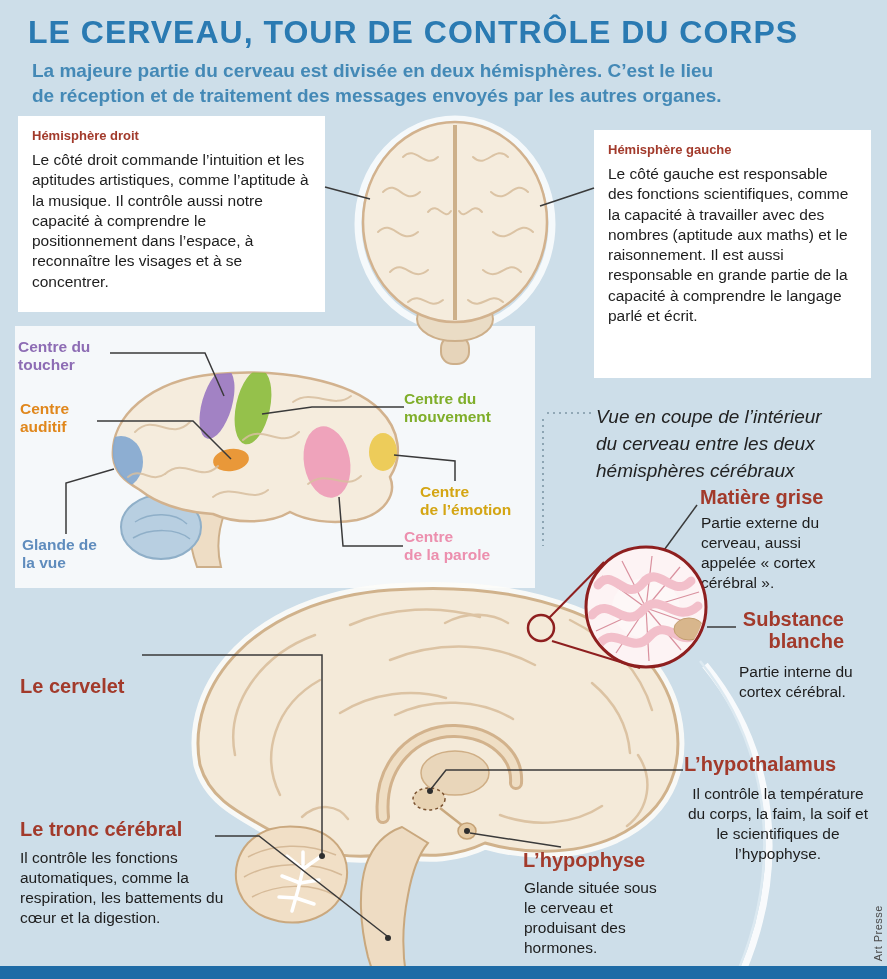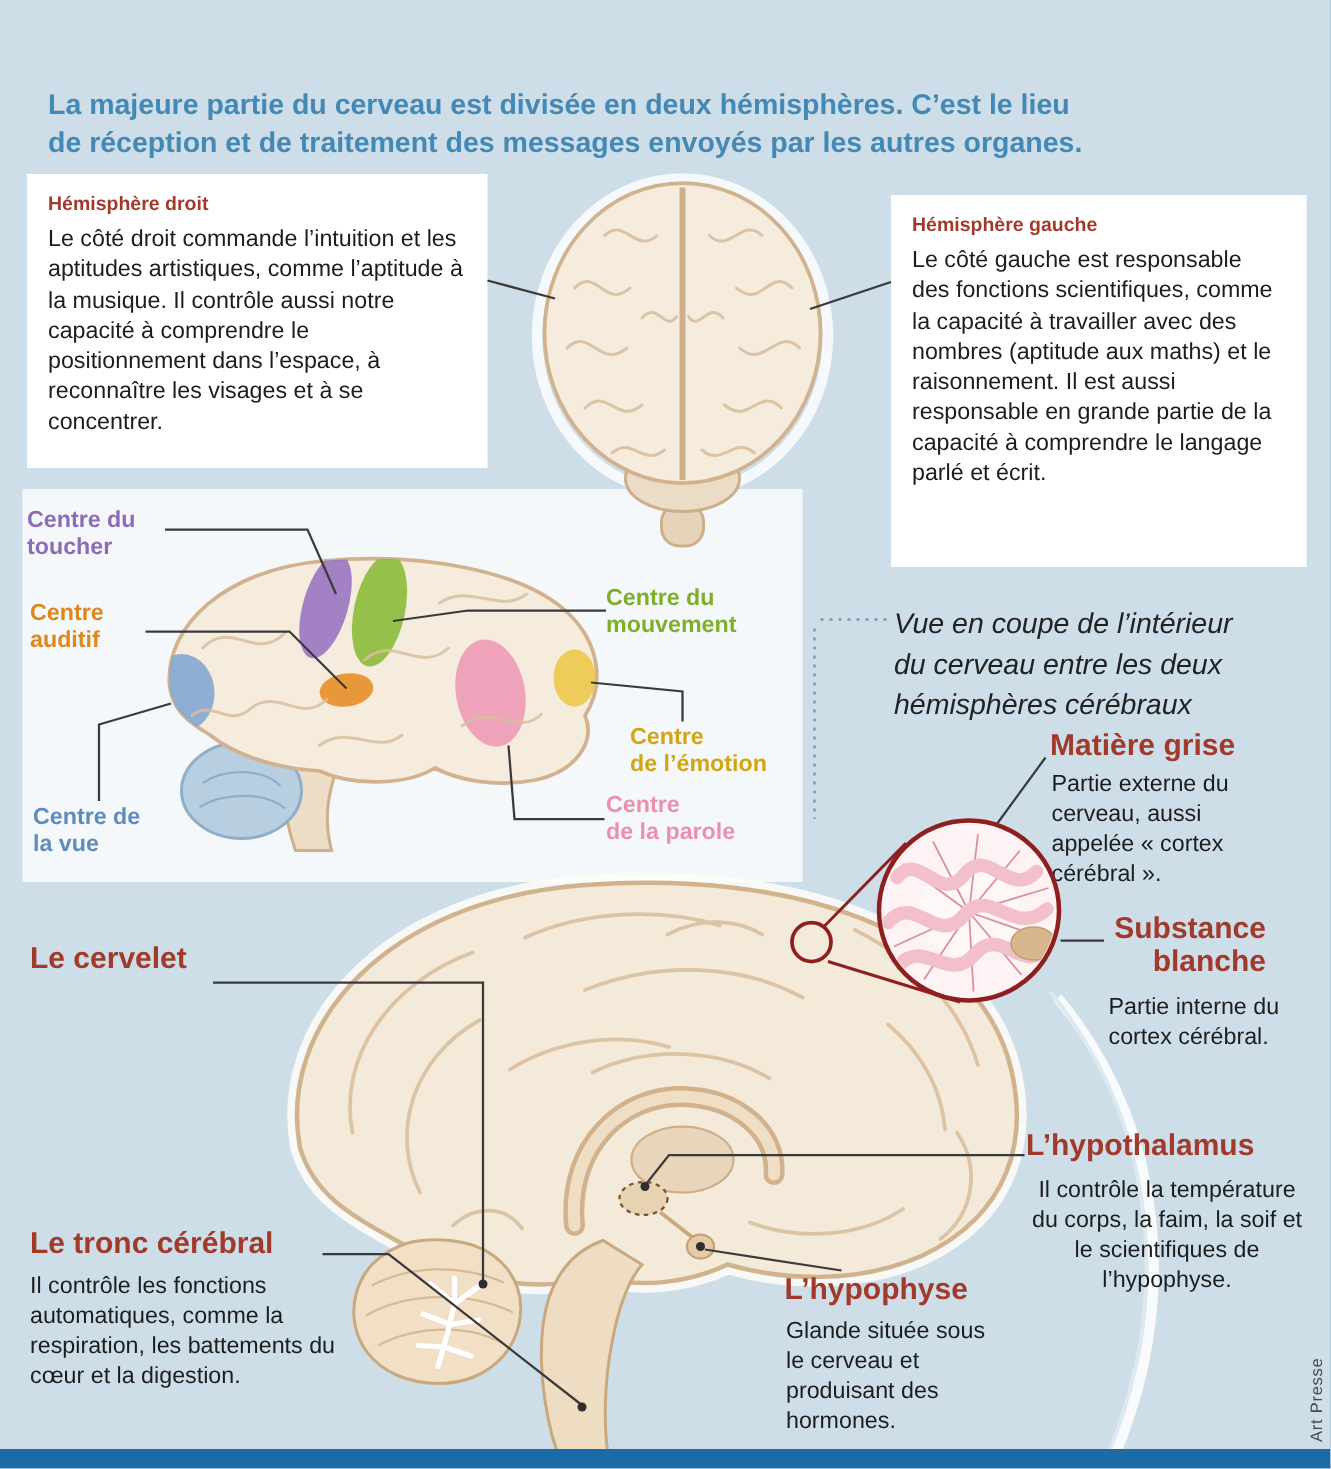--- a/index.html
+++ b/index.html
@@ -66,6 +66,7 @@
 
   <div class="abs panel"></div>
 
+  <div class="abs title">LE CERVEAU, TOUR DE CONTRÔLE DU CORPS</div>
   <div class="abs subtitle preline">La majeure partie du cerveau est divisée en deux hémisphères. C’est le lieu
 de réception et de traitement des messages envoyés par les autres organes.</div>
 

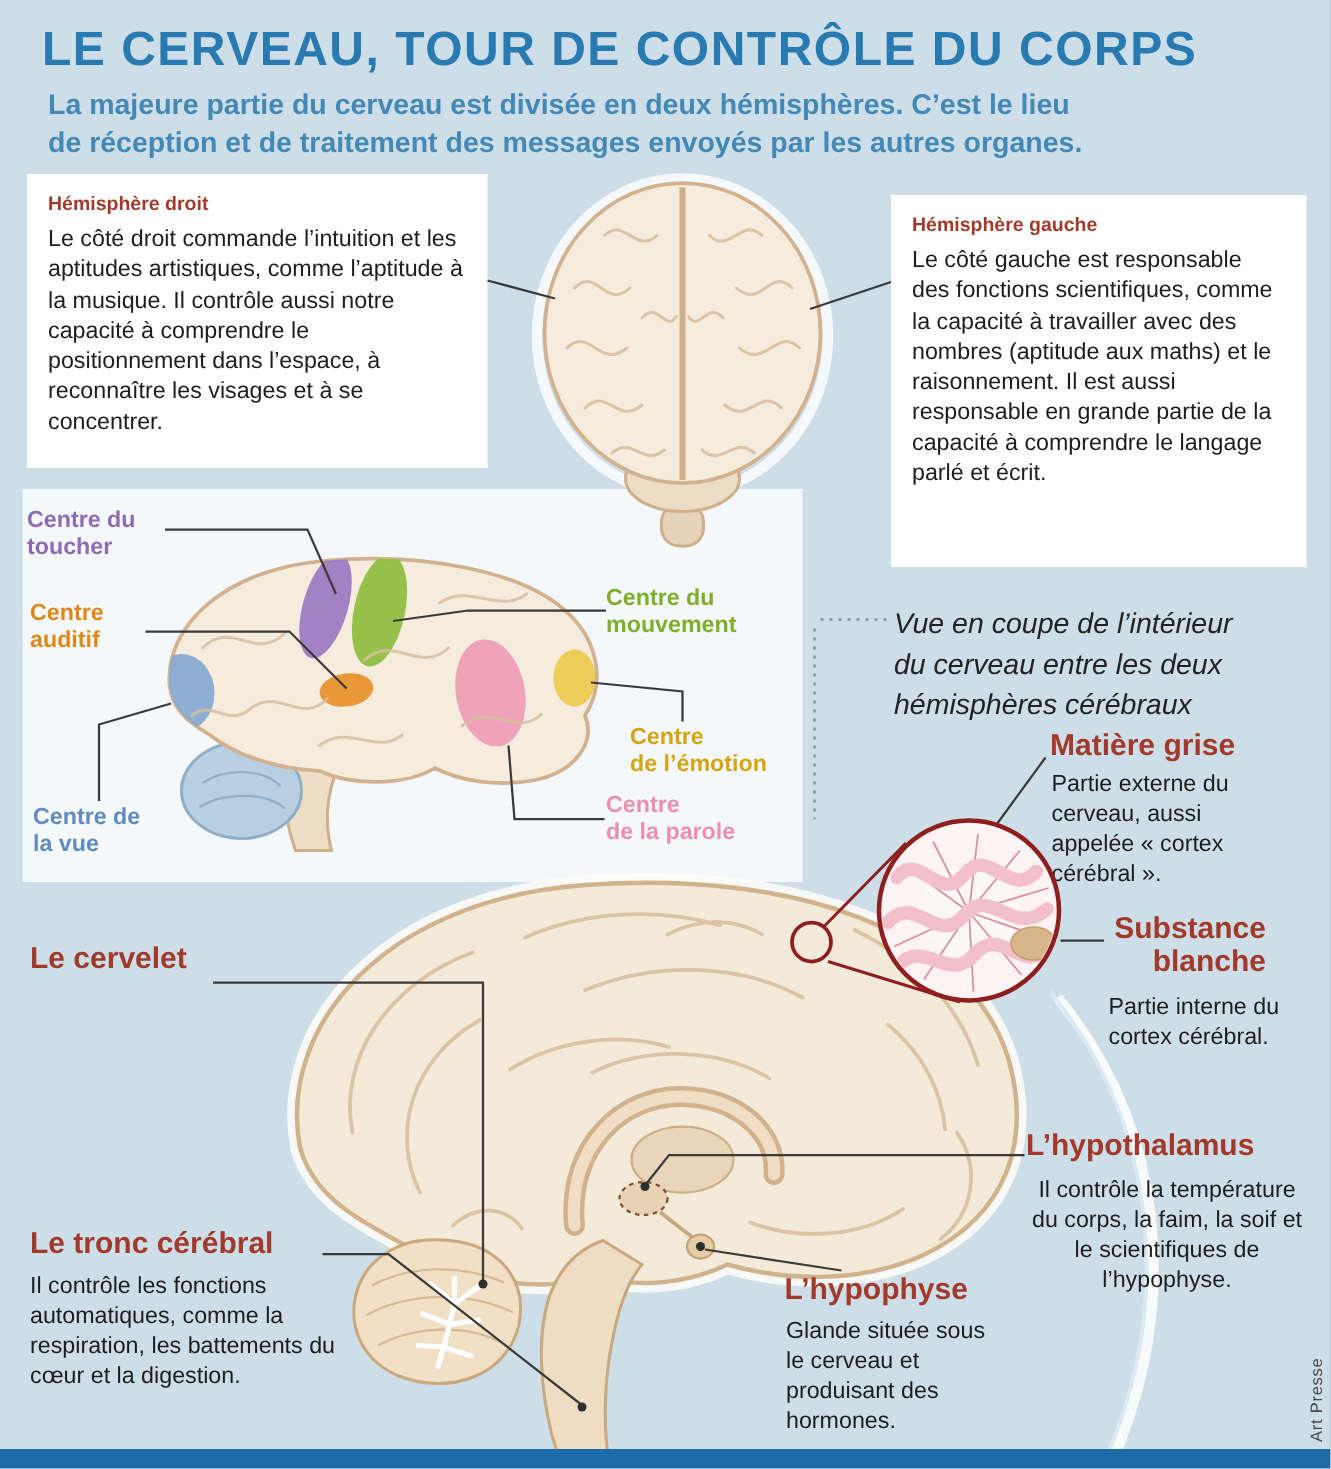--- a/index.html
+++ b/index.html
@@ -186,7 +186,7 @@
 de l’émotion</div>
   <div class="abs center-label preline lbl-parole">Centre
 de la parole</div>
-  <div class="abs center-label preline lbl-vue">Centre de
+  <div class="abs center-label preline lbl-vue">Glande de
 la vue</div>
 
   <div class="abs note preline">Vue en coupe de l’intérieur

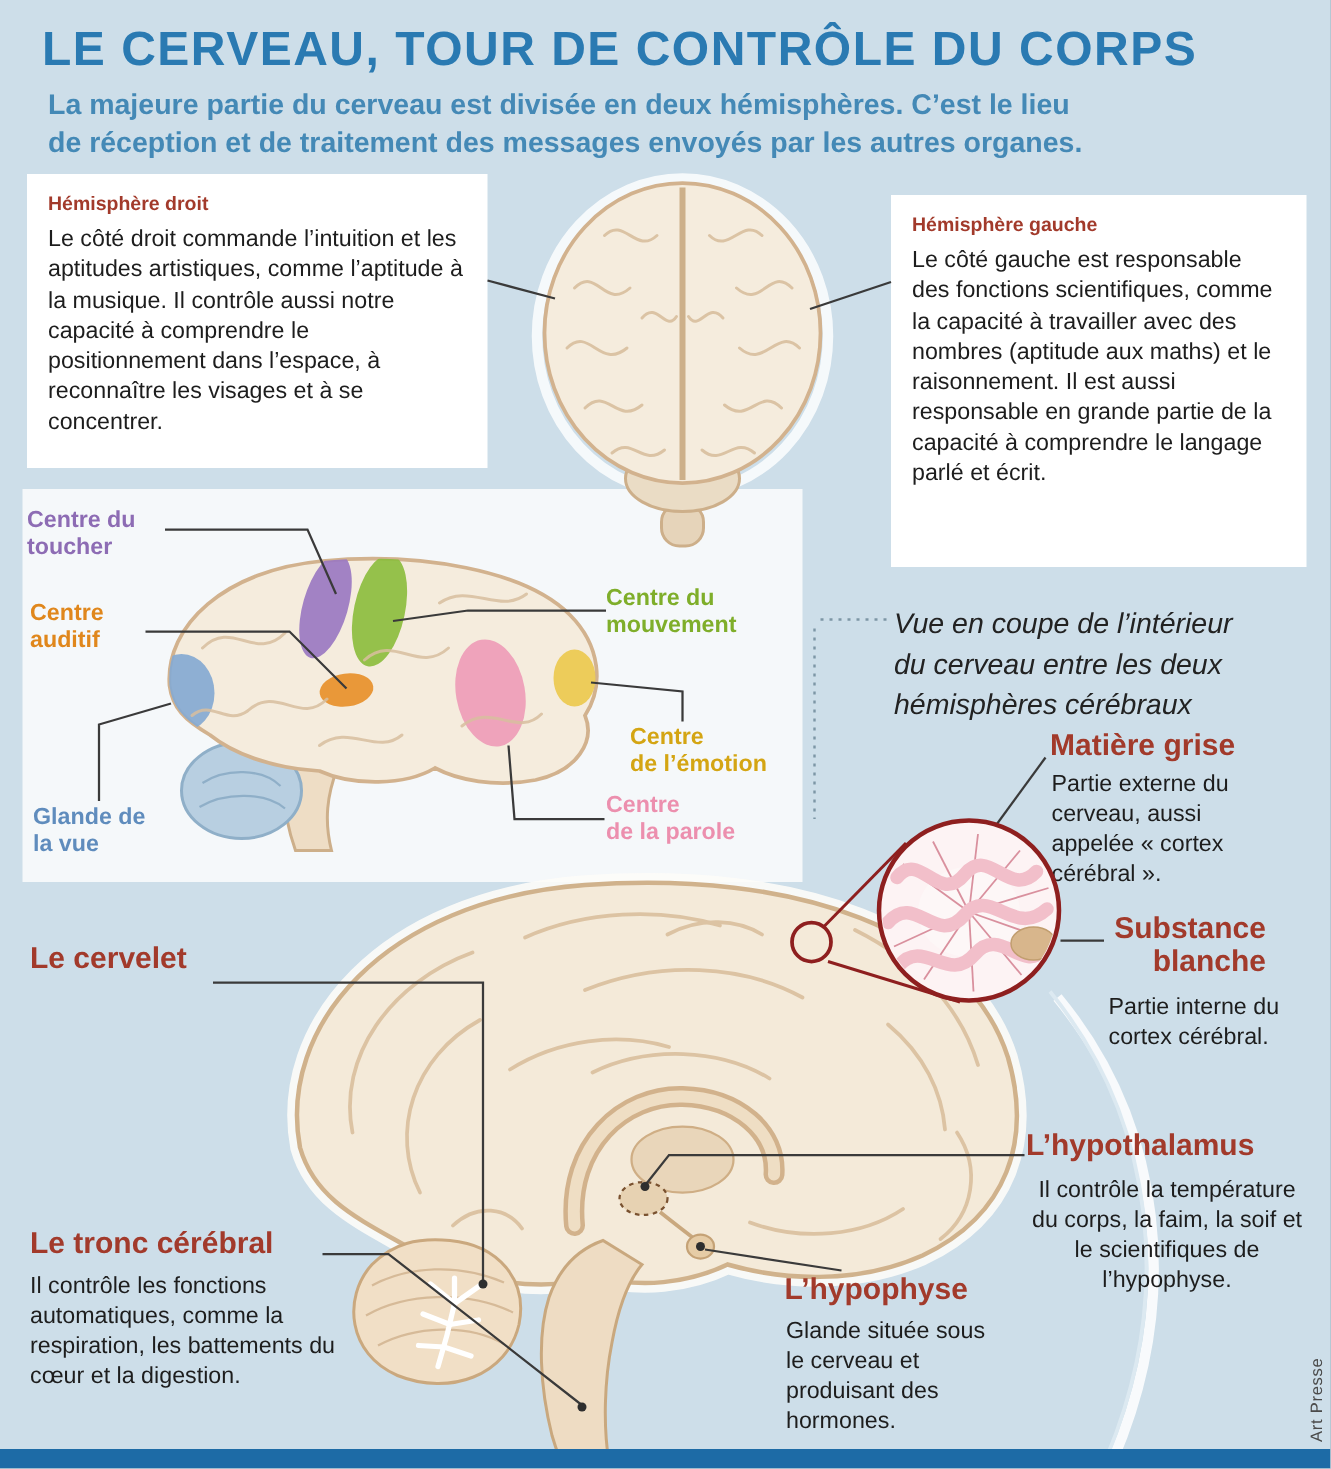--- a/index.html
+++ b/index.html
@@ -33,7 +33,7 @@
   .b-matiere{left:701px;top:513px;width:158px}
   .t-substance{left:726px;top:608px;width:118px;text-align:right;line-height:1.12}
   .b-substance{left:739px;top:662px;width:128px}
-  .t-cervelet{left:20px;top:628px}
+  .t-cervelet{left:20px;top:675px}
   .b-cervelet{left:20px;top:669px;width:150px}
   .t-tronc{left:20px;top:818px}
   .b-tronc{left:20px;top:848px;width:215px}

